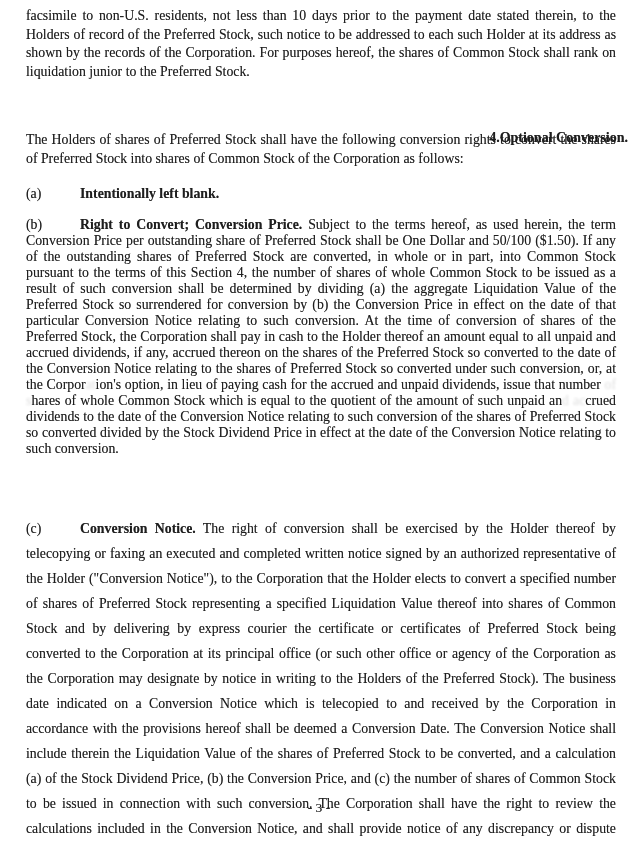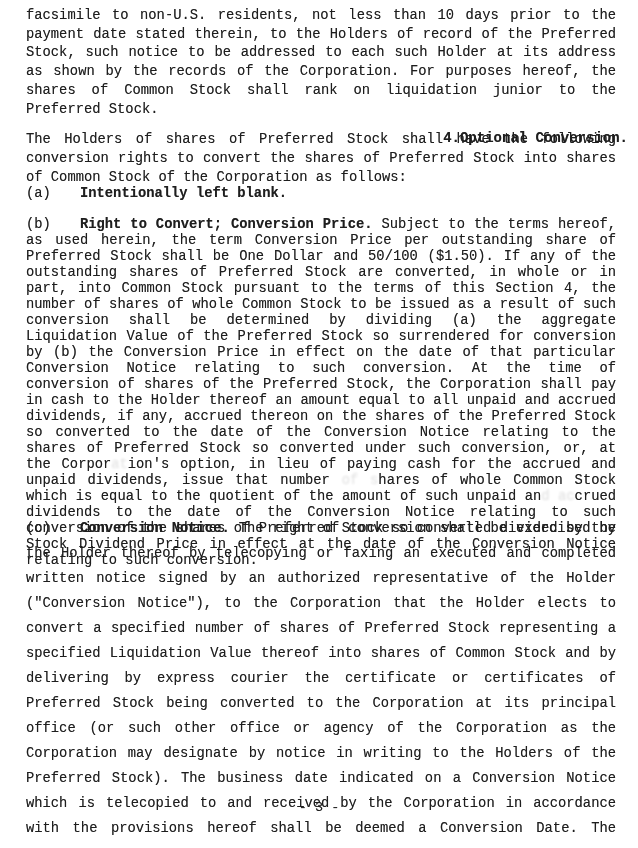--- a/index.html
+++ b/index.html
@@ -8,7 +8,7 @@
     width: 638px;
     height: 844px;
     background: #ffffff;
-    font-family: Liberation Mono, monospace;
+    font-family: Liberation Serif, serif;
     color: #1e1e1e;
     overflow: hidden;
     text-shadow: 0 0 0.6px rgba(30,30,30,0.5);

